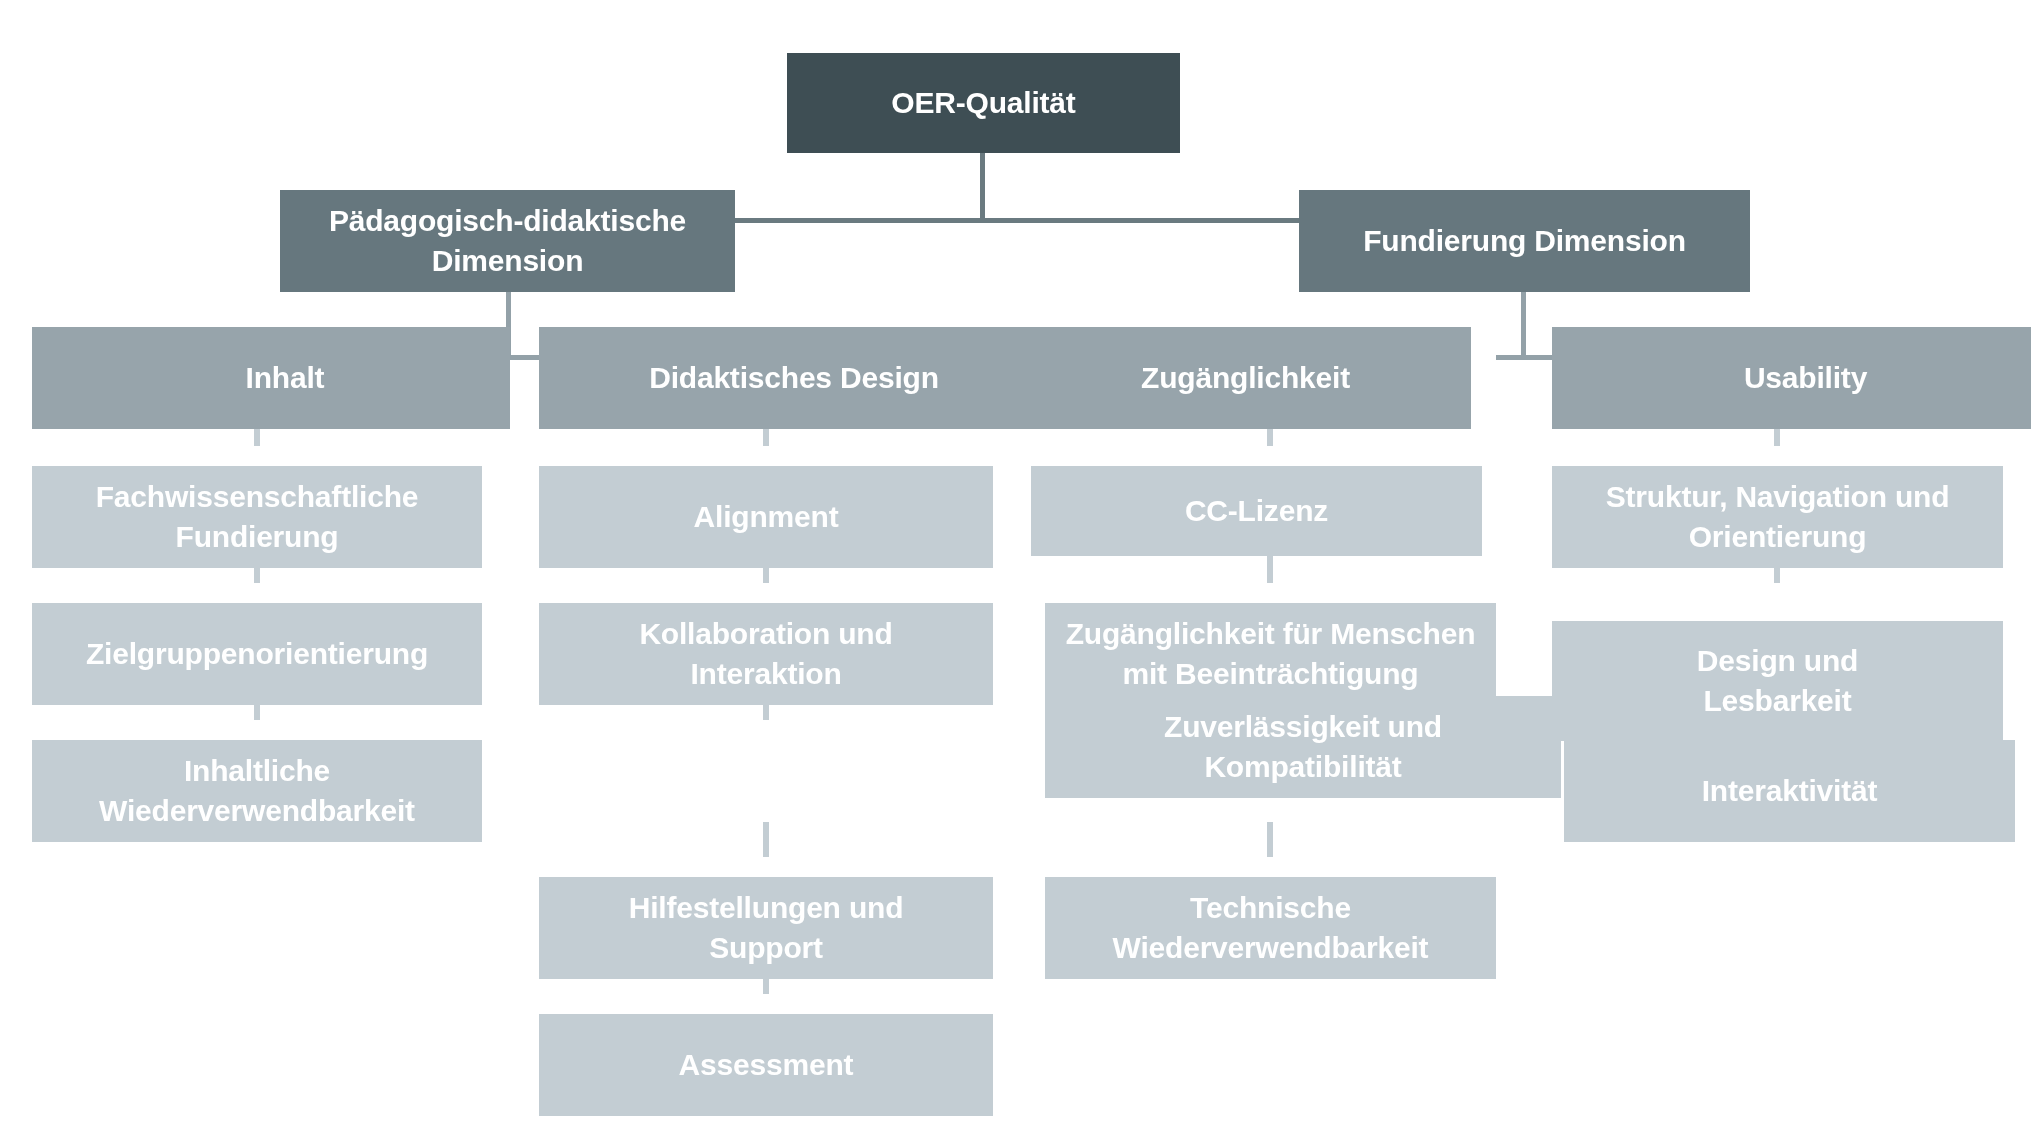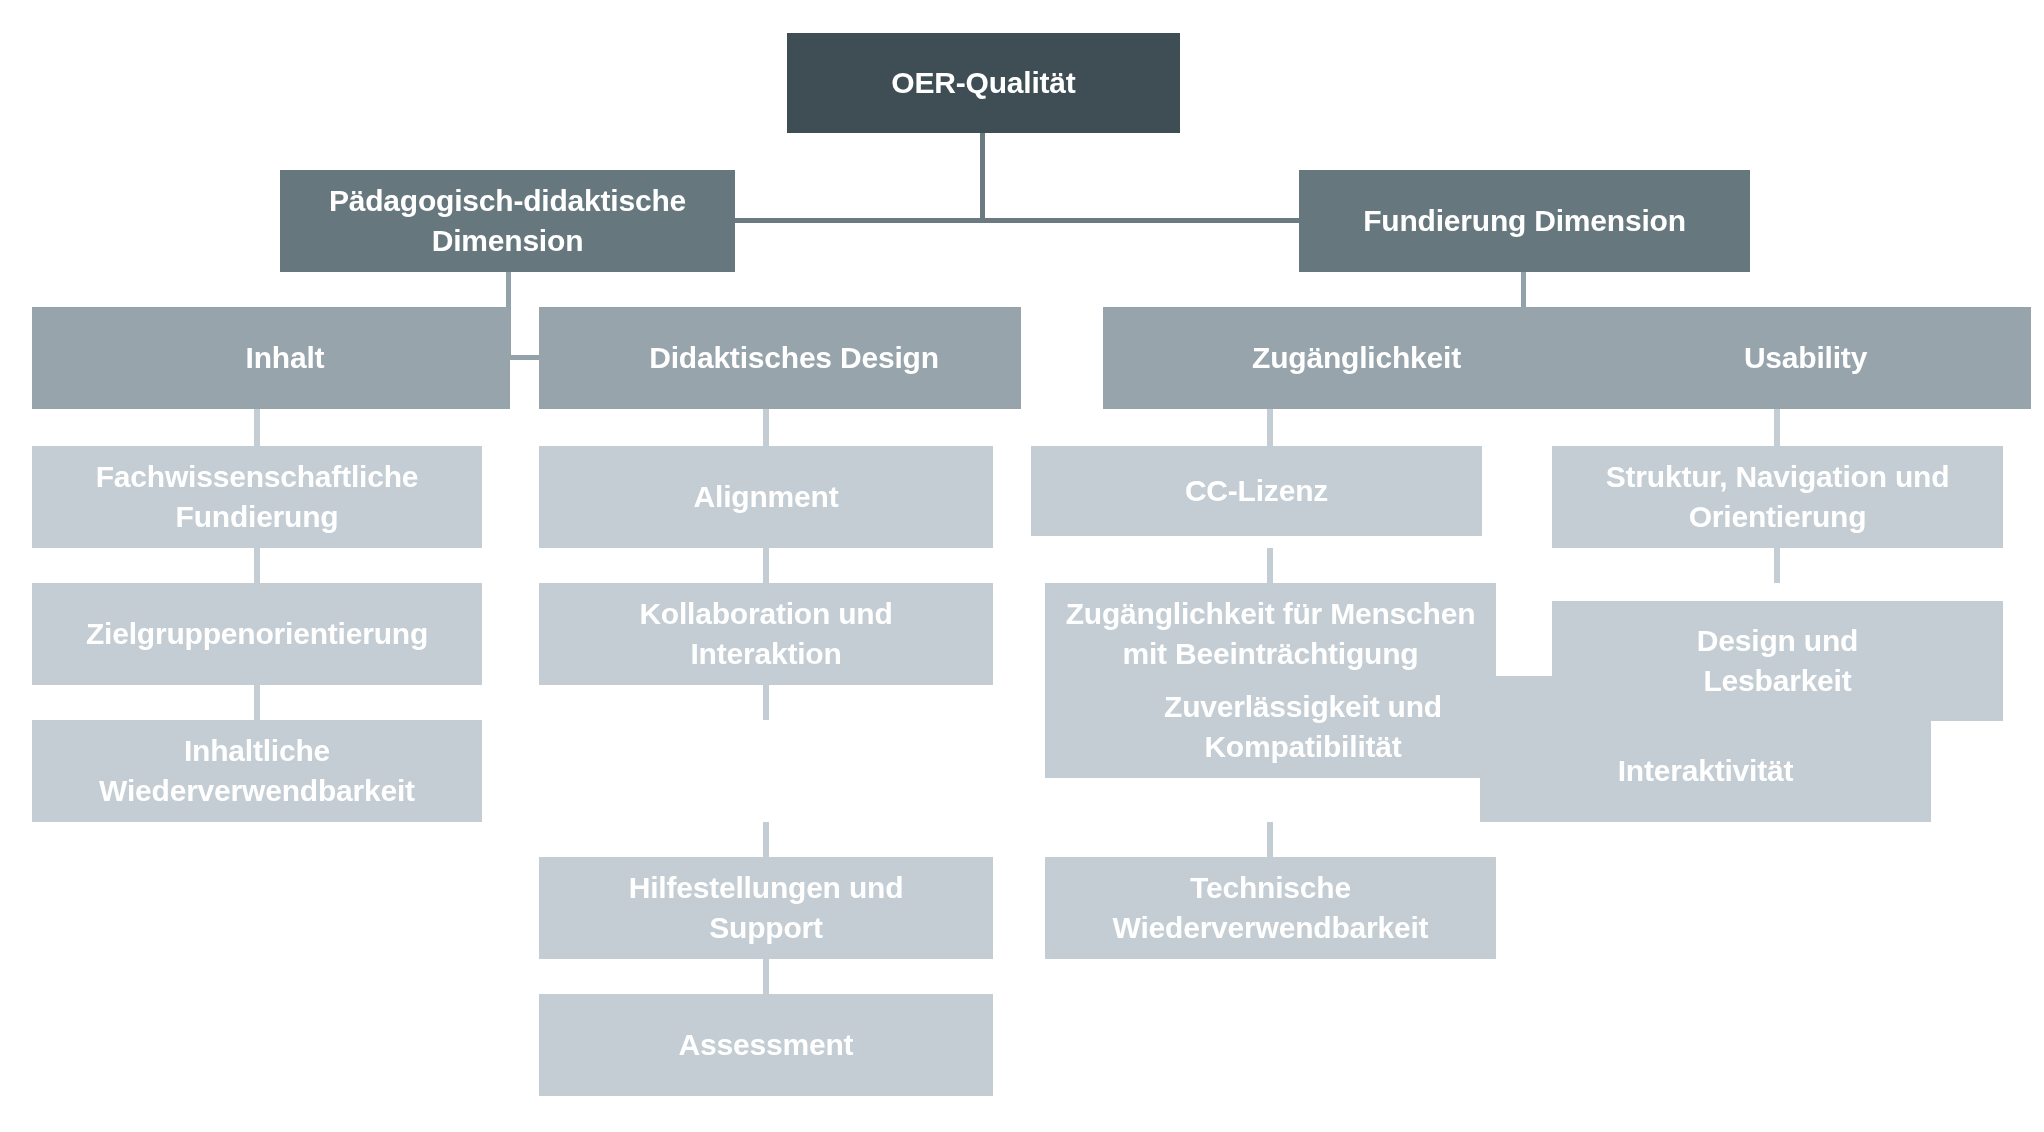--- a/index.html
+++ b/index.html
@@ -23,6 +23,7 @@
     line-height: 40px;
     white-space: pre-line;
     letter-spacing: -0.2px;
+    margin-top: 20px;
   }
   .root { background: #3E4E54; }
   .dim  { background: #66777E; }

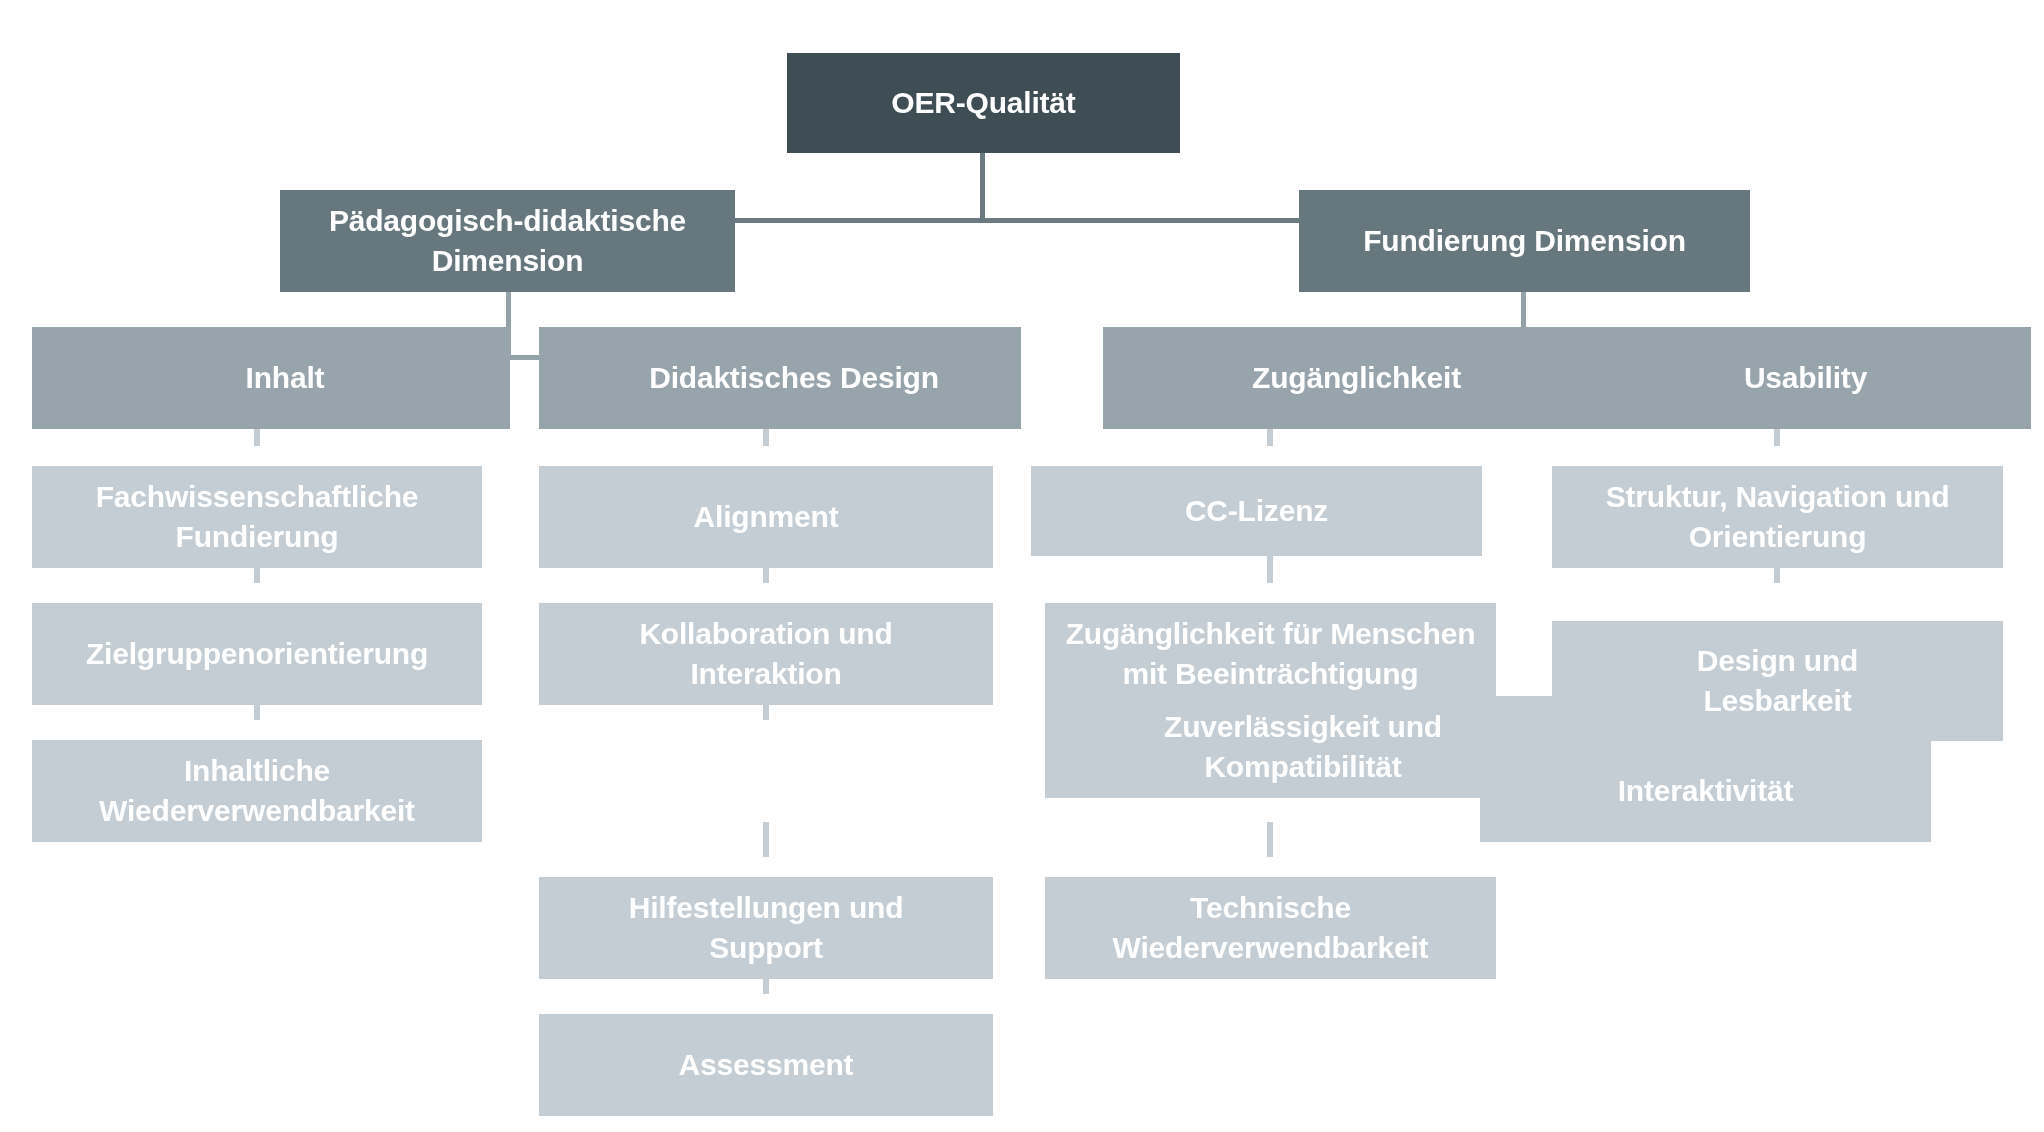--- a/index.html
+++ b/index.html
@@ -74,7 +74,7 @@
 
   <div class="node cat" style="left:32px;top:307px;width:450px;height:102px">Inhalt</div>
   <div class="node cat" style="left:539px;top:307px;width:454px;height:102px">Didaktisches Design</div>
-  <div class="node cat" style="left:1103px;top:307px;width:451px;height:102px">Zugänglichkeit</div>
+  <div class="node cat" style="left:992px;top:307px;width:451px;height:102px">Zugänglichkeit</div>
   <div class="node cat" style="left:1552px;top:307px;width:451px;height:102px">Usability</div>
 
   <div class="node crit" style="left:32px;top:446px;width:450px;height:102px">Fachwissenschaftliche

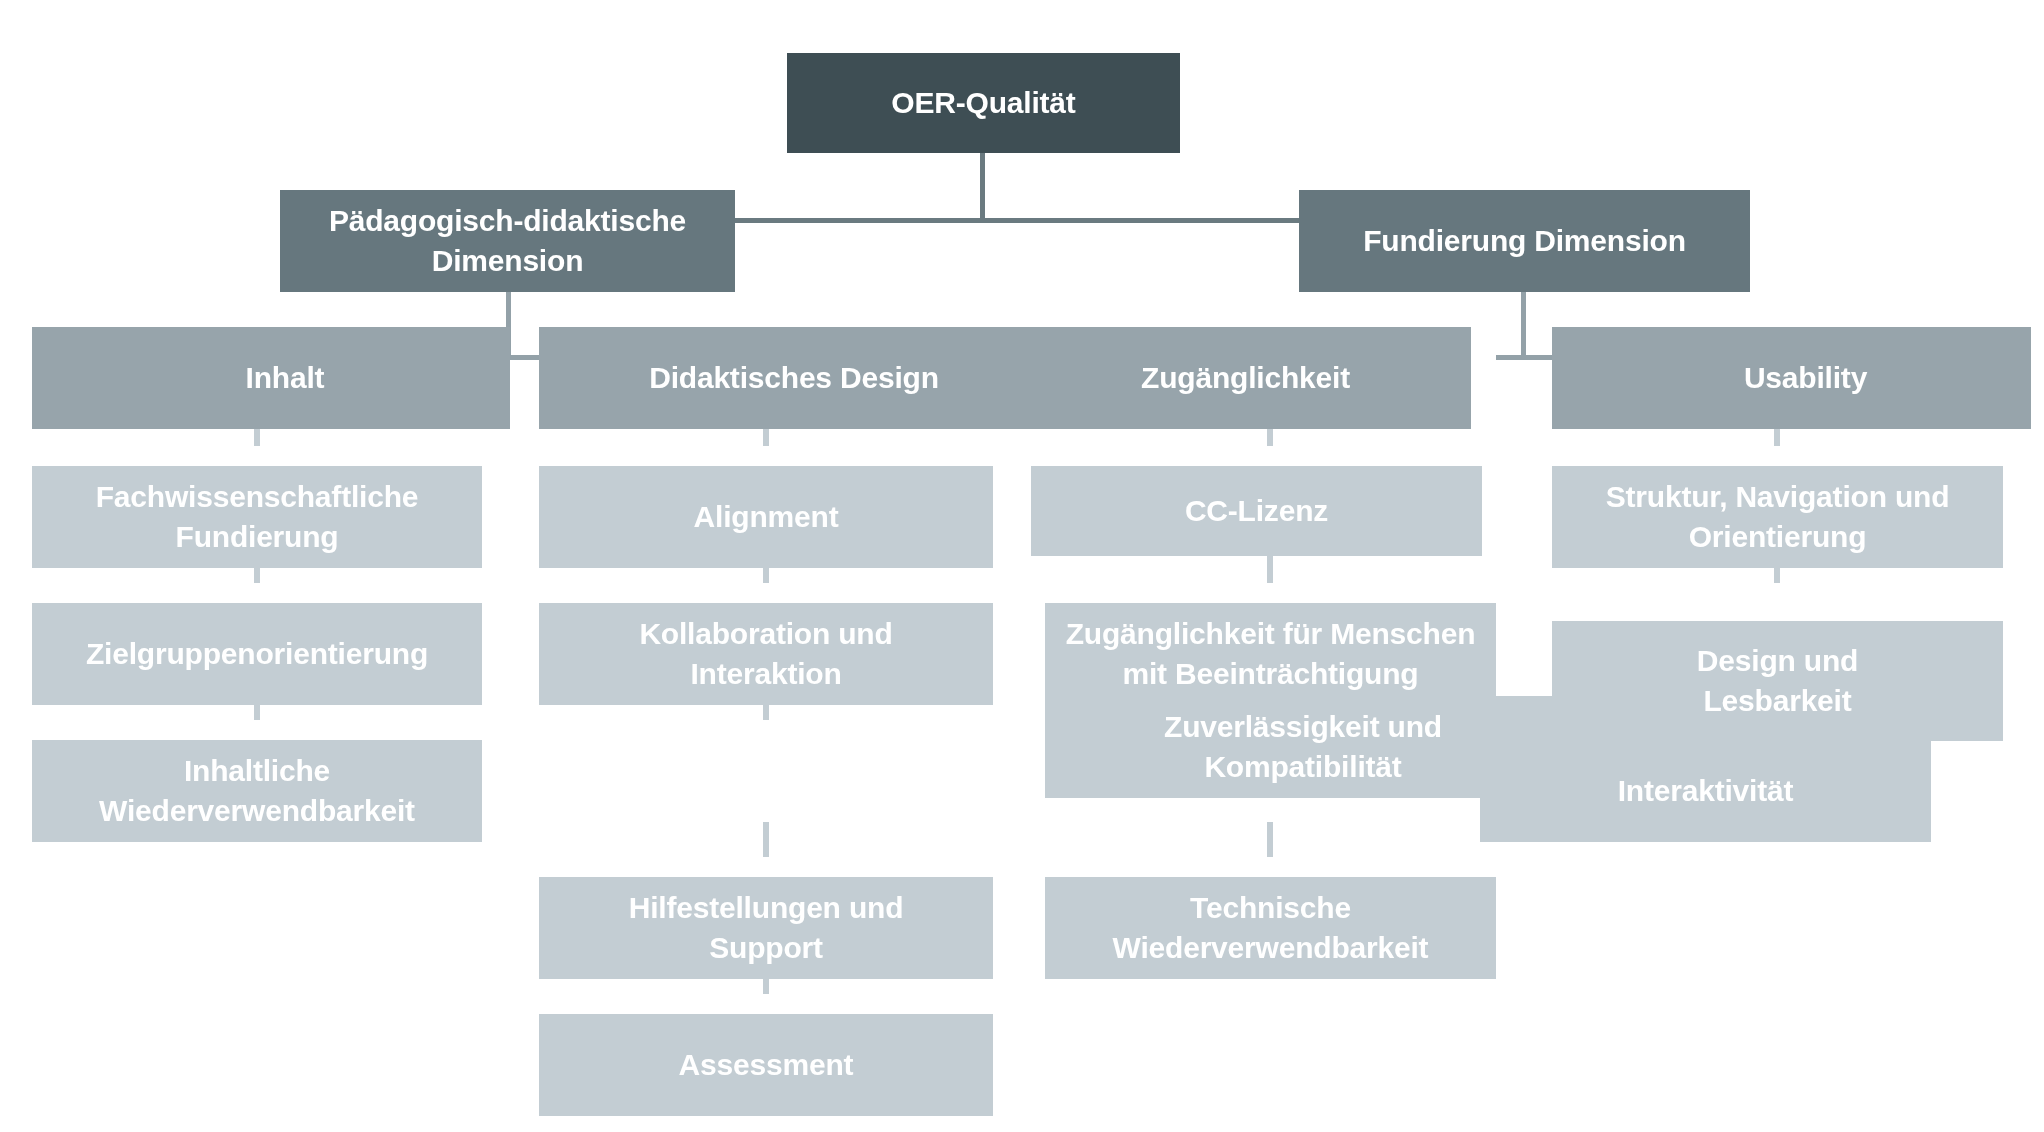--- a/index.html
+++ b/index.html
@@ -102,7 +102,7 @@
 Orientierung</div>
   <div class="node crit" style="left:1552px;top:601px;width:451px;height:120px">Design und
 Lesbarkeit</div>
-  <div class="node crit" style="left:1480px;top:720px;width:451px;height:102px">Interaktivität</div>
+  <div class="node crit" style="left:1564px;top:720px;width:451px;height:102px">Interaktivität</div>
 
 </div>
 

